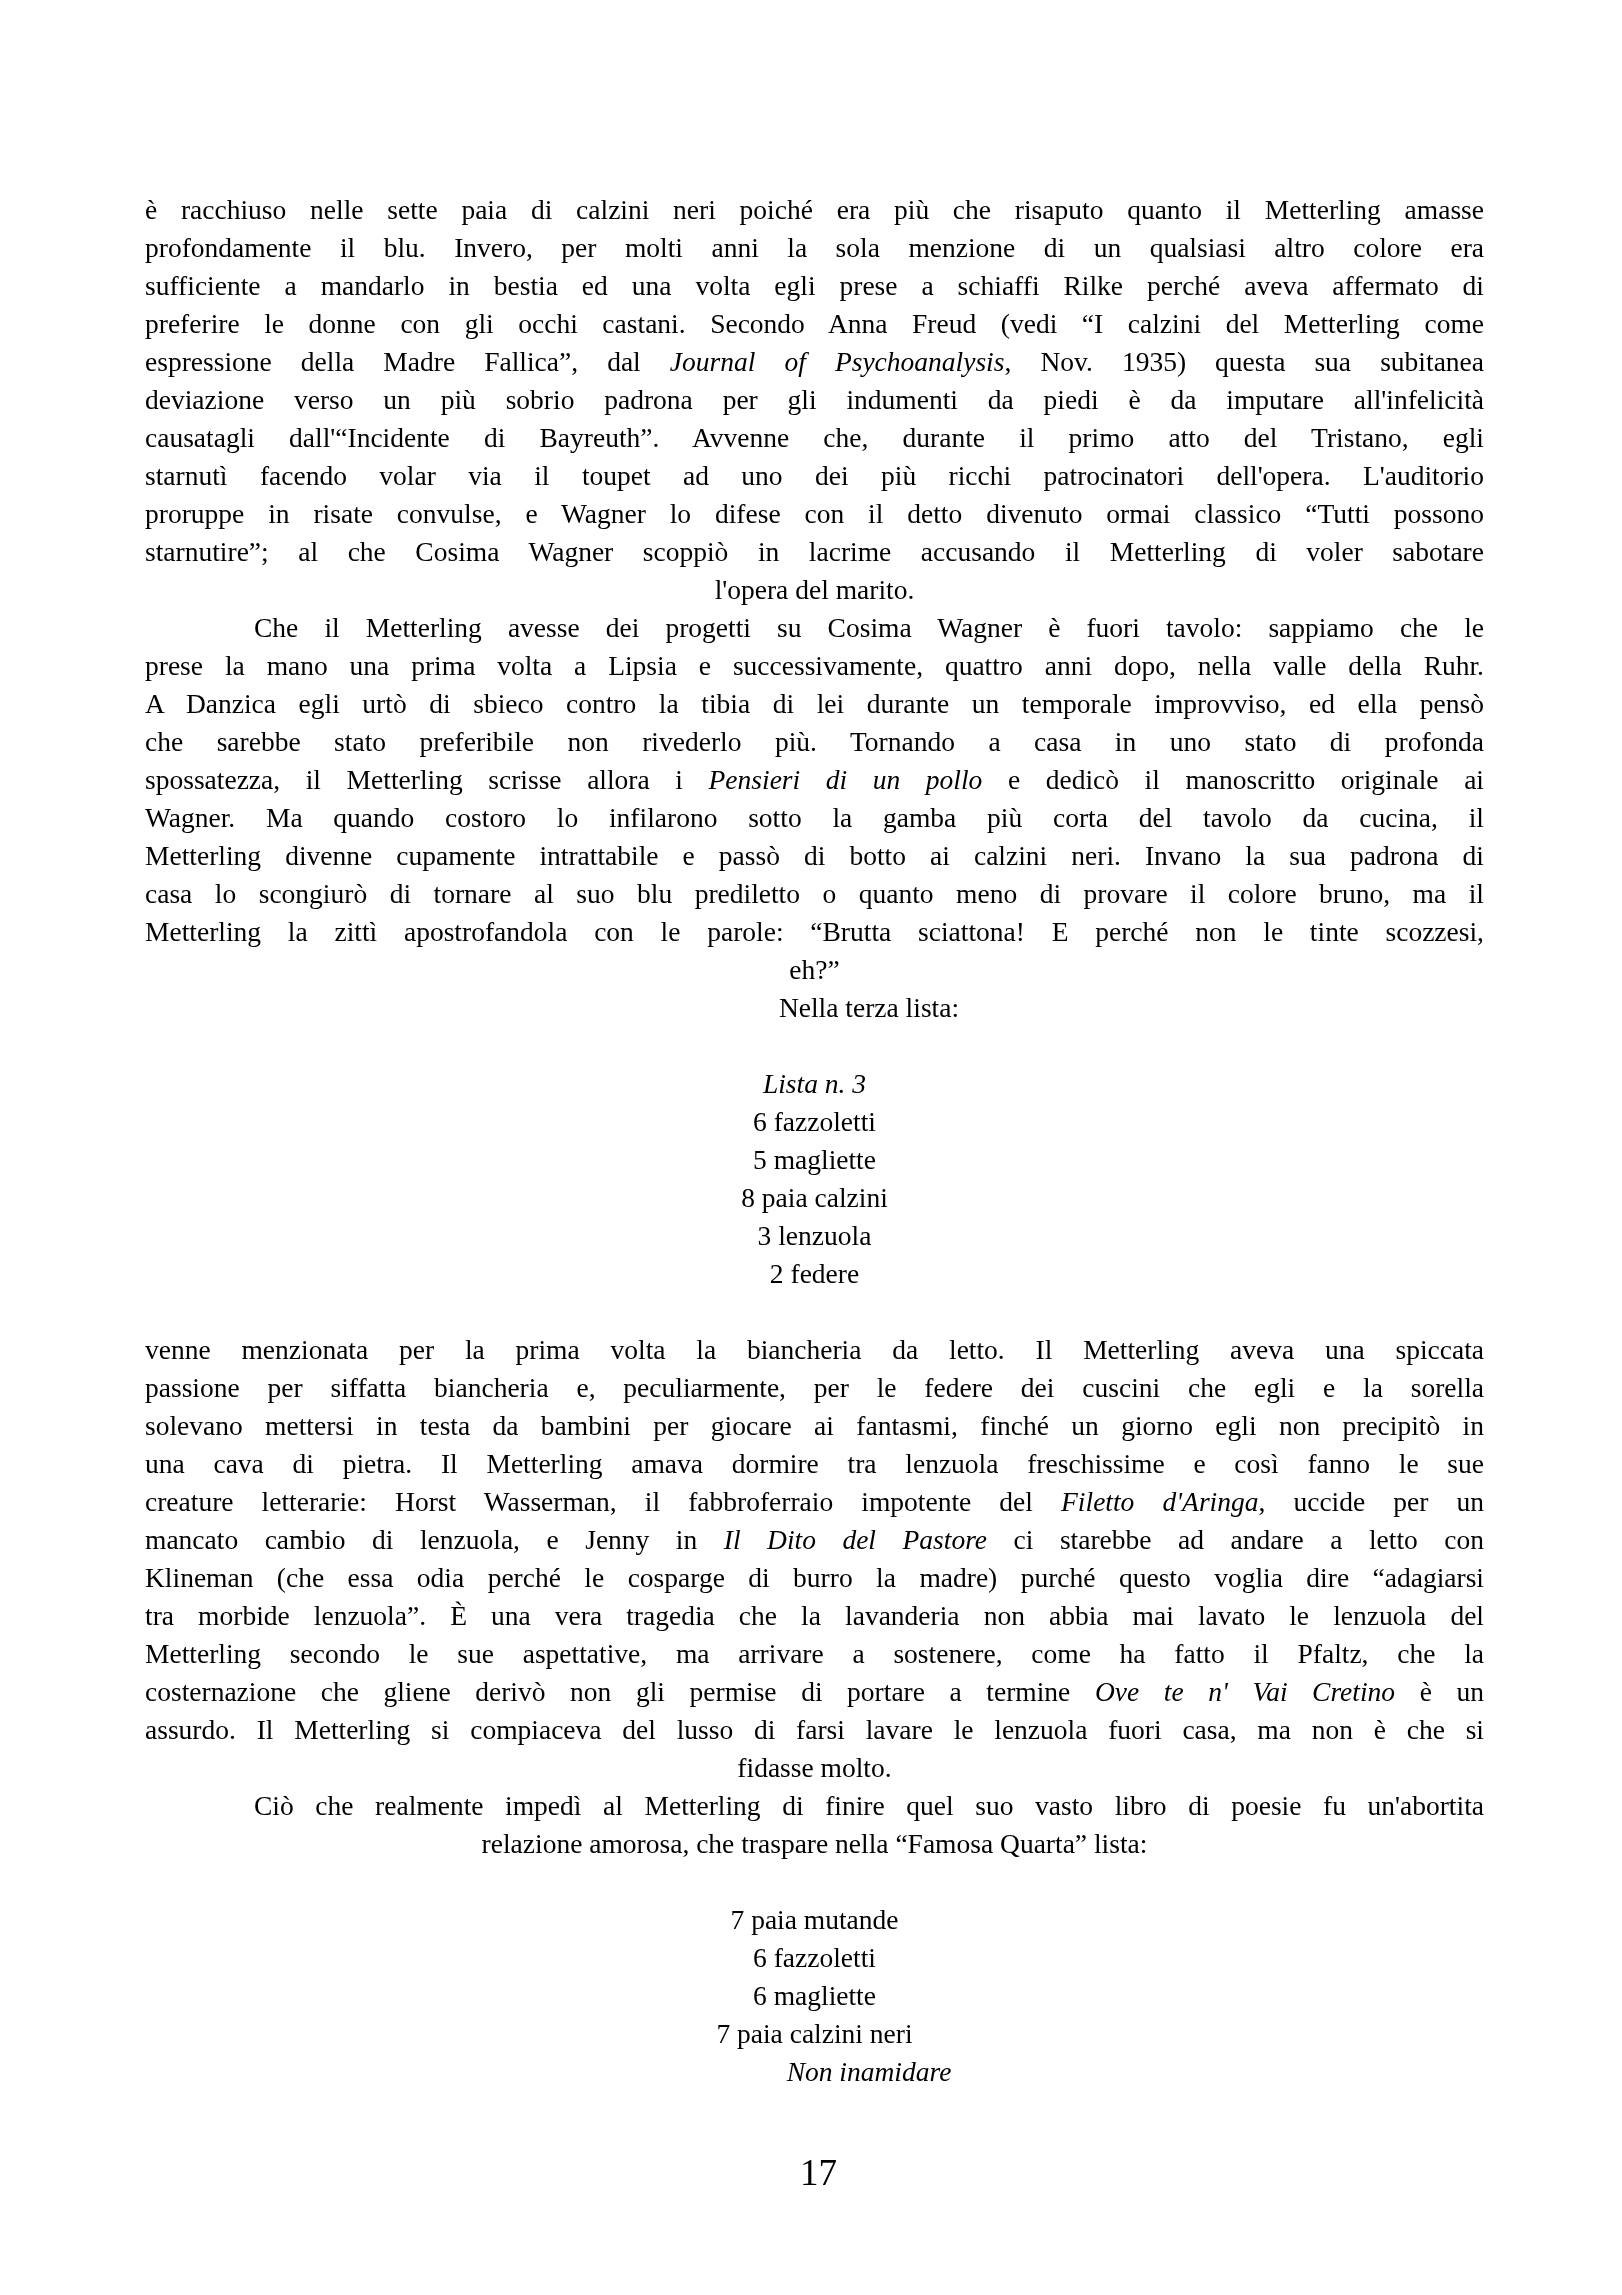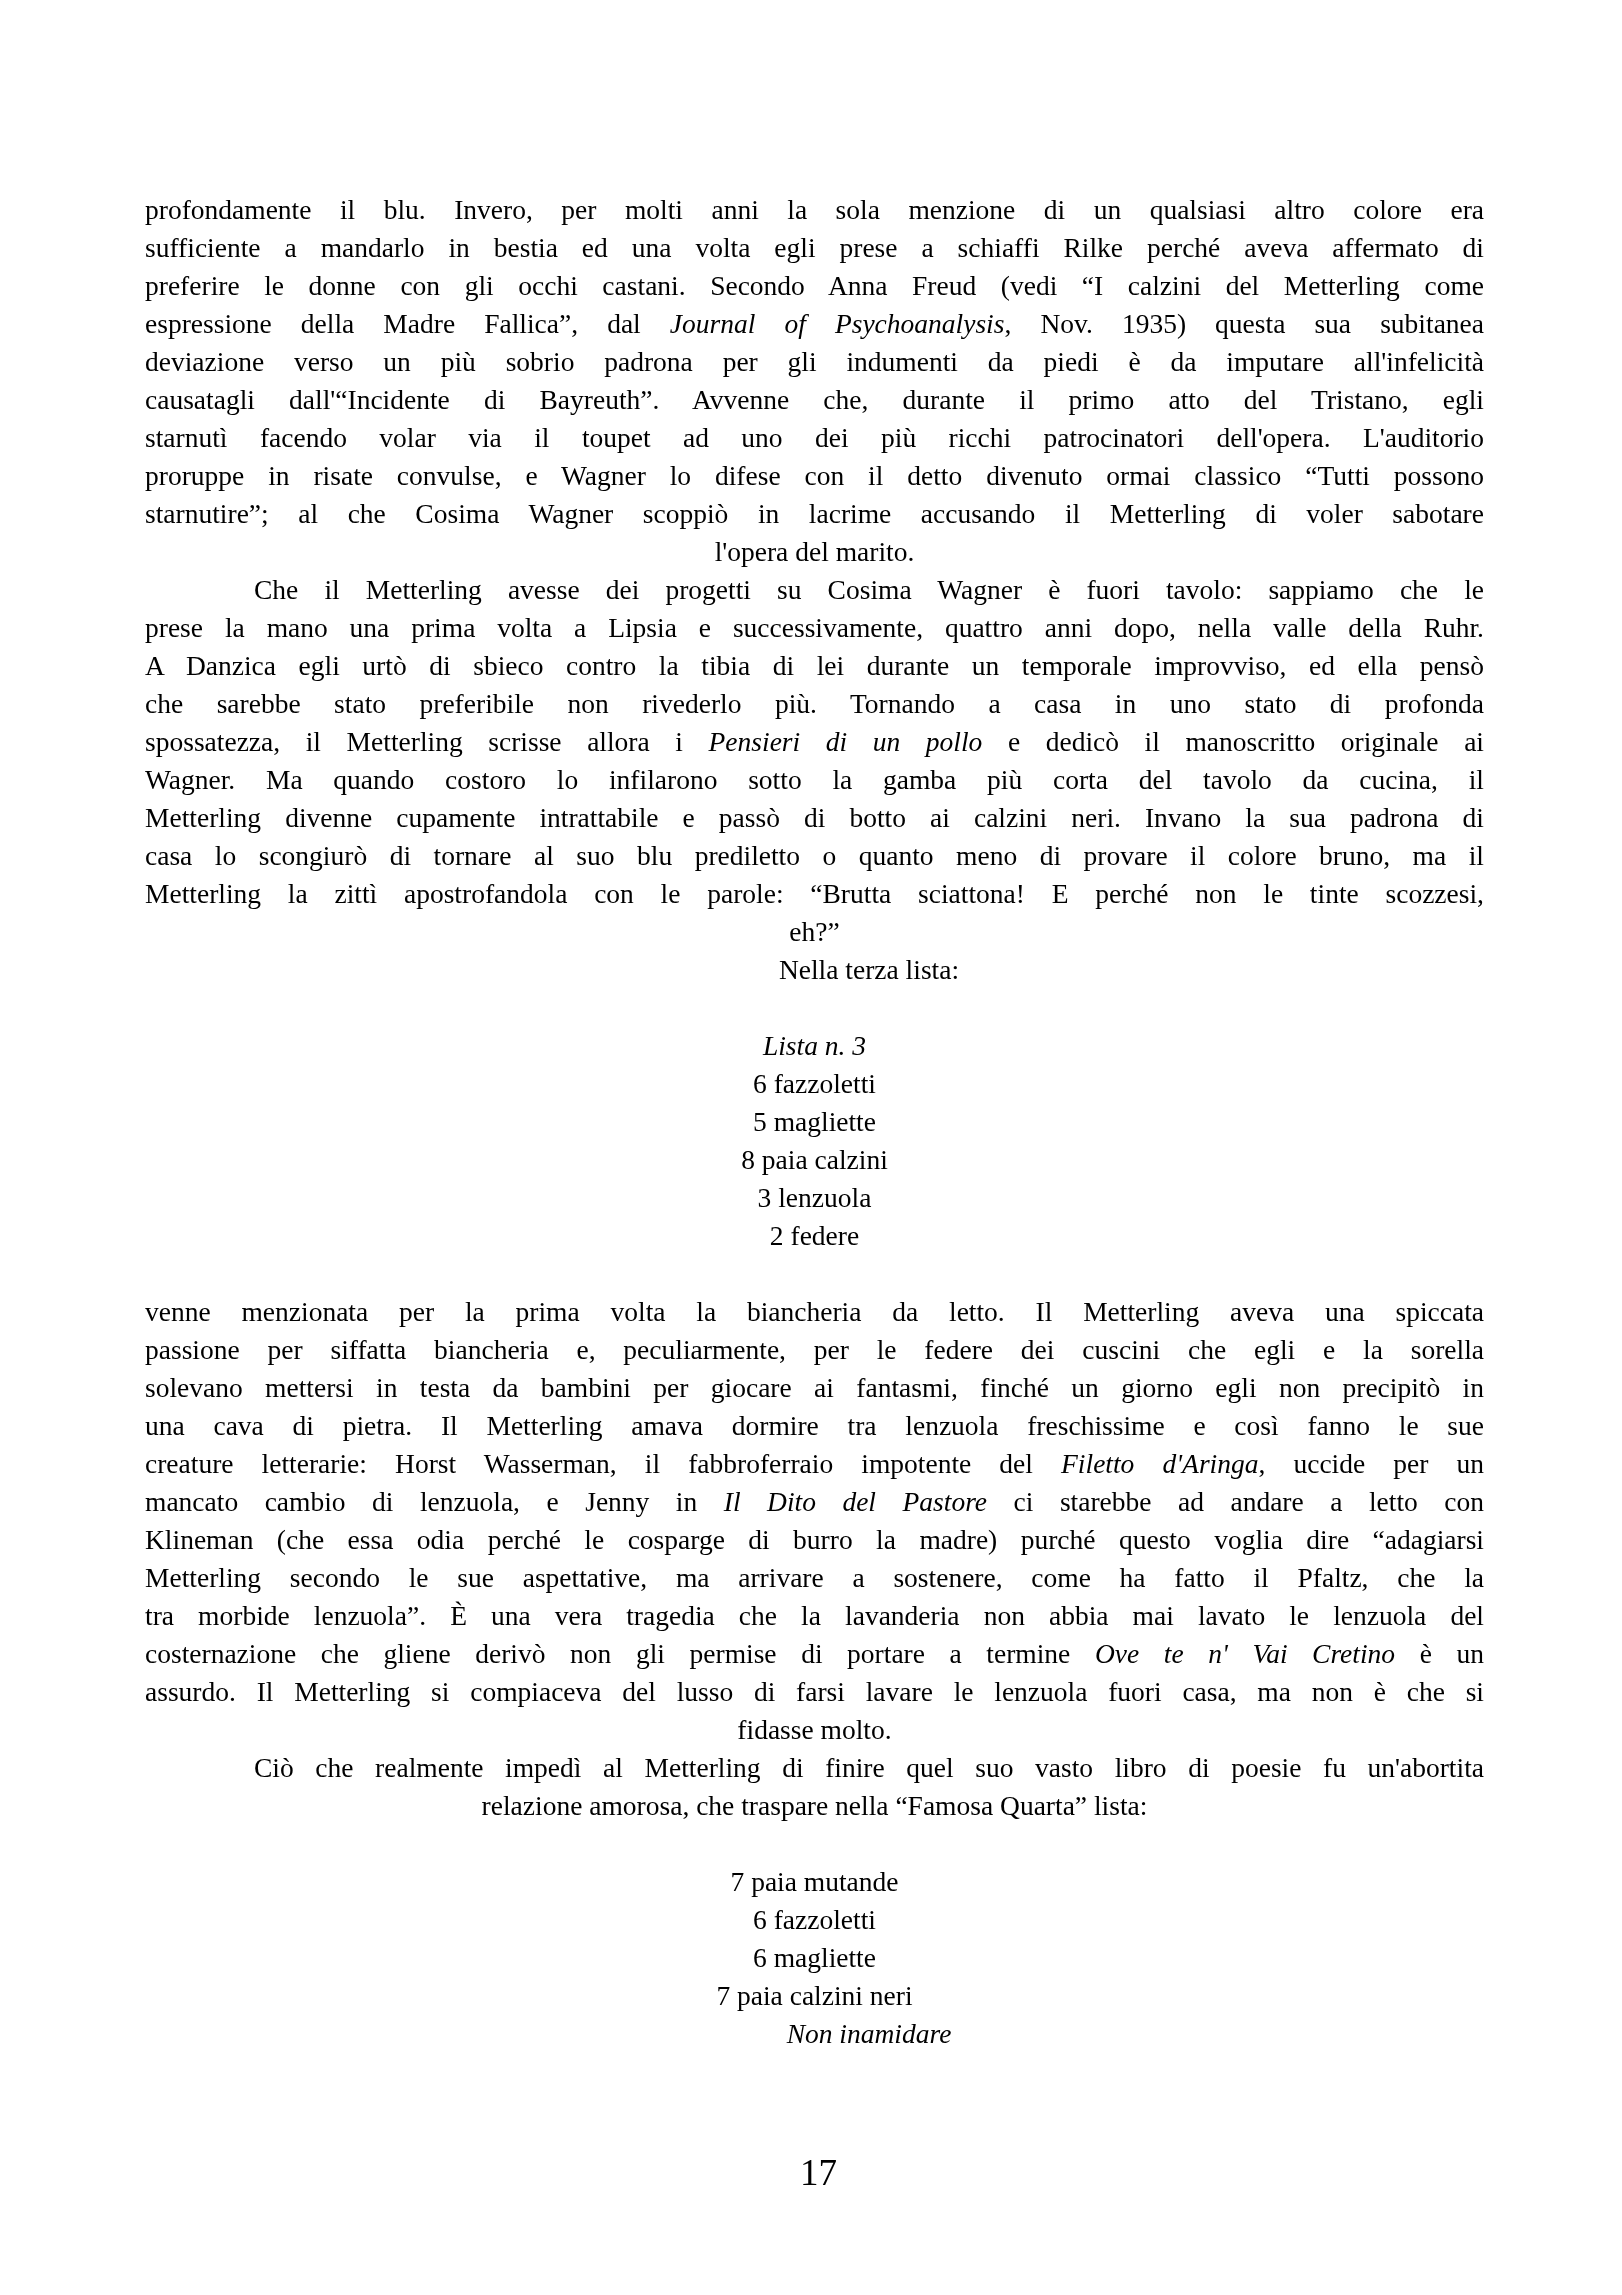--- a/index.html
+++ b/index.html
@@ -52,6 +52,7 @@
 <div class="page">
   <div class="text-block">
       <div class="block paragraph">
+        <div class="line just"><span>è racchiuso nelle sette paia di calzini neri poiché era più che risaputo quanto il Metterling amasse</span></div>
         <div class="line just"><span>profondamente il blu. Invero, per molti anni la sola menzione di un qualsiasi altro colore era</span></div>
         <div class="line just"><span>sufficiente a mandarlo in bestia ed una volta egli prese a schiaffi Rilke perché aveva affermato di</span></div>
         <div class="line just"><span>preferire le donne con gli occhi castani. Secondo Anna Freud (vedi “I calzini del Metterling come</span></div>

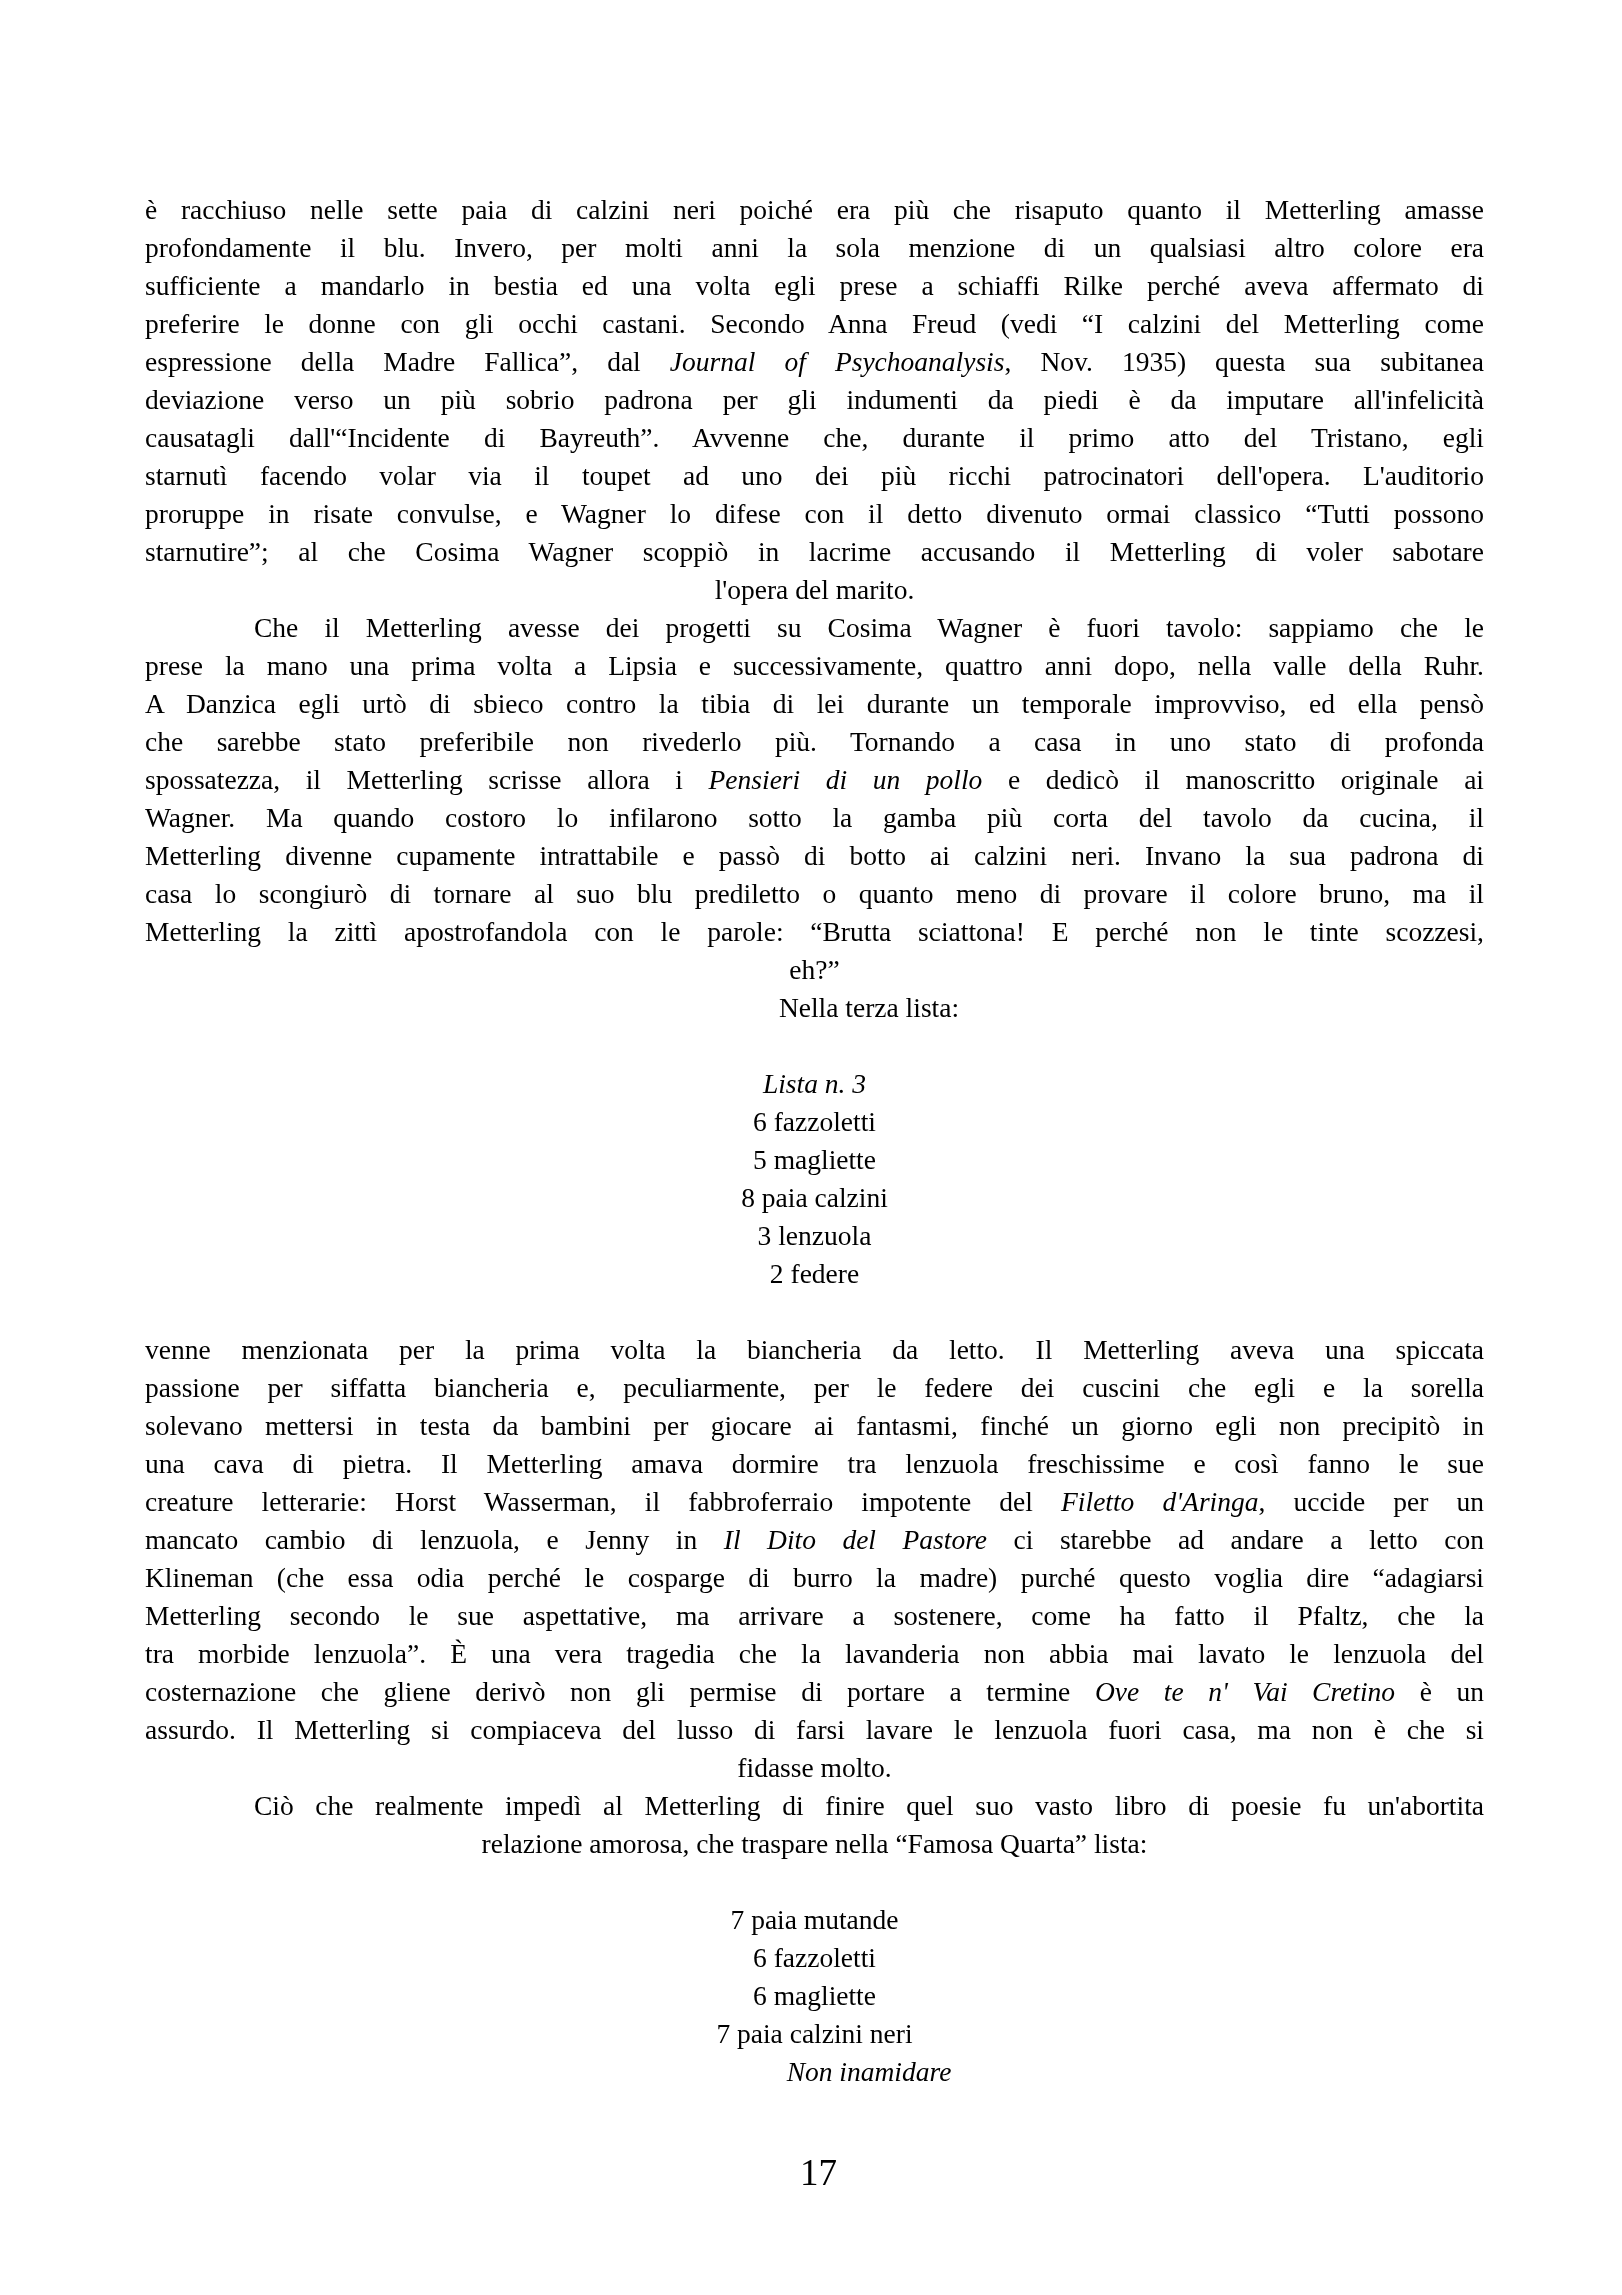--- a/index.html
+++ b/index.html
@@ -97,8 +97,8 @@
         <div class="line just"><span>creature letterarie: Horst Wasserman, il fabbroferraio impotente del </span><i>Filetto d'Aringa</i><span>, uccide per un</span></div>
         <div class="line just"><span>mancato cambio di lenzuola, e Jenny in </span><i>Il Dito del Pastore</i><span> ci starebbe ad andare a letto con</span></div>
         <div class="line just"><span>Klineman (che essa odia perché le cosparge di burro la madre) purché questo voglia dire “adagiarsi</span></div>
+        <div class="line just"><span>tra morbide lenzuola”. È una vera tragedia che la lavanderia non abbia mai lavato le lenzuola del</span></div>
         <div class="line just"><span>Metterling secondo le sue aspettative, ma arrivare a sostenere, come ha fatto il Pfaltz, che la</span></div>
-        <div class="line just"><span>tra morbide lenzuola”. È una vera tragedia che la lavanderia non abbia mai lavato le lenzuola del</span></div>
         <div class="line just"><span>costernazione che gliene derivò non gli permise di portare a termine </span><i>Ove te n' Vai Cretino</i><span> è un</span></div>
         <div class="line just"><span>assurdo. Il Metterling si compiaceva del lusso di farsi lavare le lenzuola fuori casa, ma non è che si</span></div>
         <div class="line"><span>fidasse molto.</span></div>

